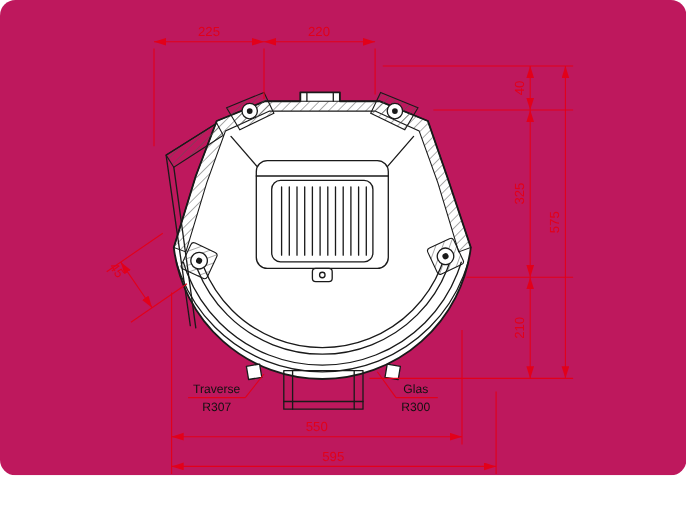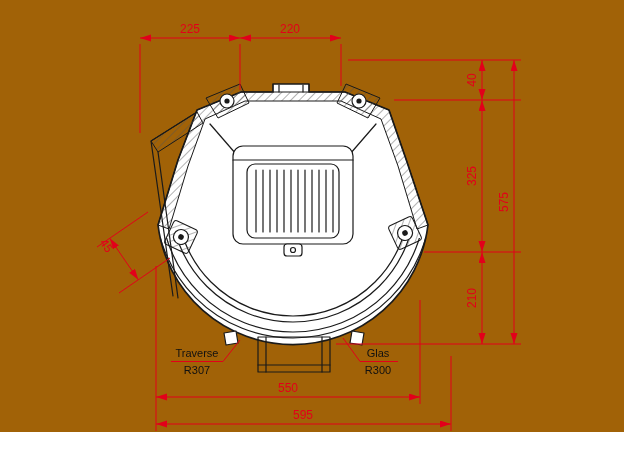--- a/index.html
+++ b/index.html
@@ -7,7 +7,7 @@
     --color-outline:#1a1a1a;
   }
   html,body{margin:0;padding:0;background:#fff;}
-  .page{width:624px;height:432px;background:#a16207;position:relative;overflow:hidden;}
+  .page{width:624px;height:432px;background:#be185d;position:relative;overflow:hidden;border-radius:14px;}
   svg{display:block;}
   .outline{stroke:var(--color-outline);fill:none;stroke-width:1.2;stroke-linejoin:round;stroke-linecap:round;}
   .outline-thick{stroke:var(--color-outline);fill:none;stroke-width:1.7;stroke-linejoin:round;}

